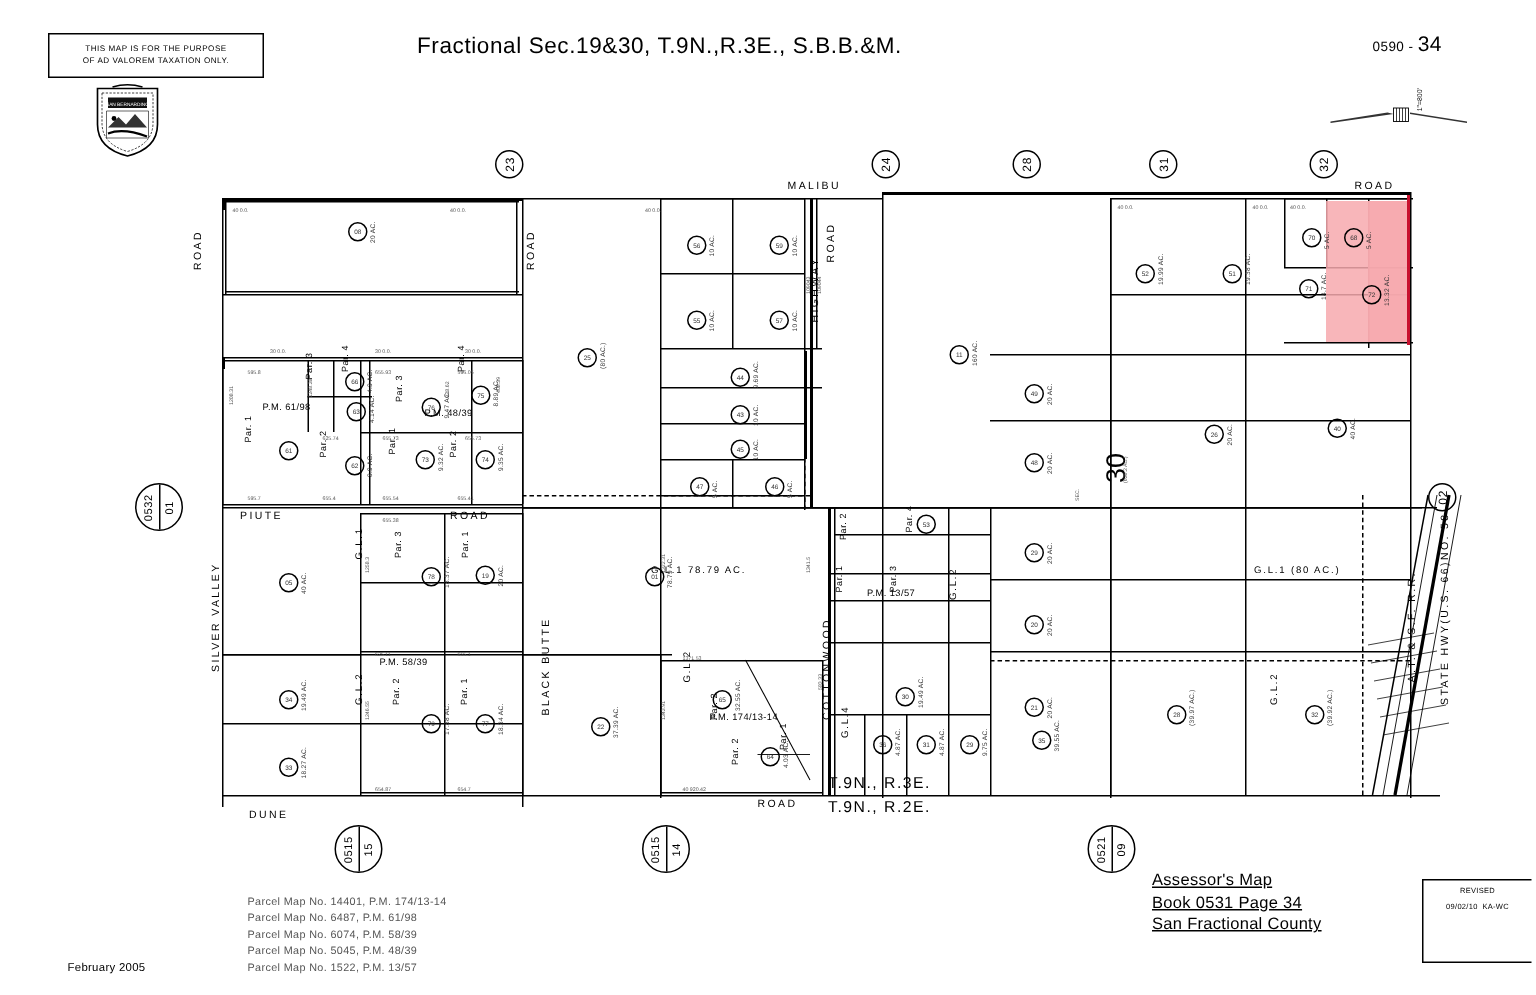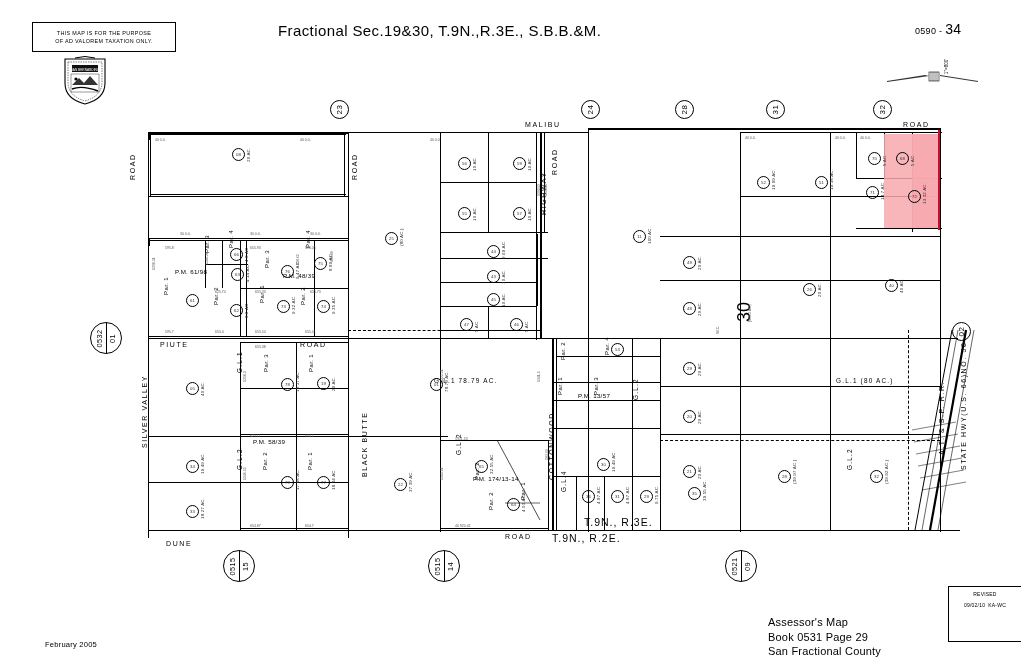--- a/index.html
+++ b/index.html
@@ -280,7 +280,7 @@
       <div class="parlbl r" style="left: 474px; top: 480px;">Par. 2</div>
       <div class="parlbl r" style="left: 520px; top: 500px;">Par. 1</div>
       <div class="parlbl r" style="left: 488px; top: 510px;">Par. 2</div>
-      <div class="twp" style="left: 552px; top: 516px; margin-left: 32px;">T.9N., R.3E.</div>
+      <div class="twp" style="left: 552px; top: 516px;">T.9N., R.3E.</div>
       <div class="twp" style="left: 552px; top: 532px;">T.9N., R.2E.</div>
       <div class="dim r" style="left: 537px; top: 196px;">109043</div>
       <div class="dim r" style="left: 544px; top: 196px;">109044</div>

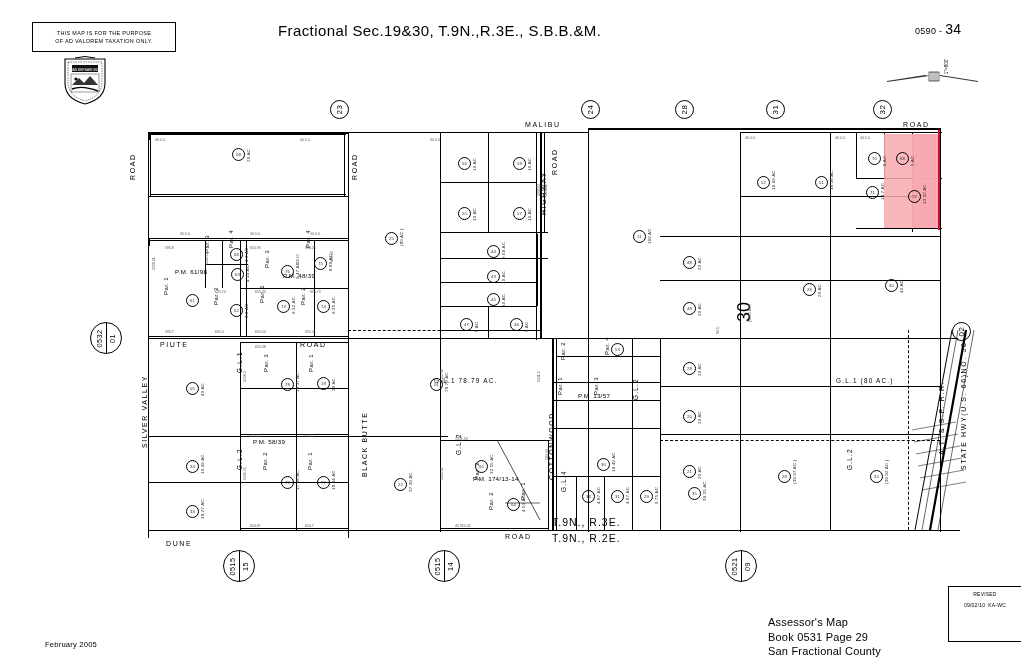--- a/index.html
+++ b/index.html
@@ -24,7 +24,7 @@
   
   #pmlist{left:165px;top:596px;font-size:7.2px;line-height:1.52;letter-spacing:.25px;color:#555;}
   #date{left:45px;top:641px;font-size:7.6px;letter-spacing:.2px;}
-  #assessor{left:768px;top:615px;font-size:11px;line-height:1.32;letter-spacing:.2px;}
+  #assessor{left:768px;top:580px;font-size:11px;line-height:1.32;letter-spacing:.2px;text-decoration:underline;}
   #revbox{left:948px;top:586px;width:72px;height:54px;border:1px solid #000;border-right:none;}
   #revbox .t{font-size:5px;text-align:center;letter-spacing:.2px;padding-top:3px;line-height:1.6;}
 

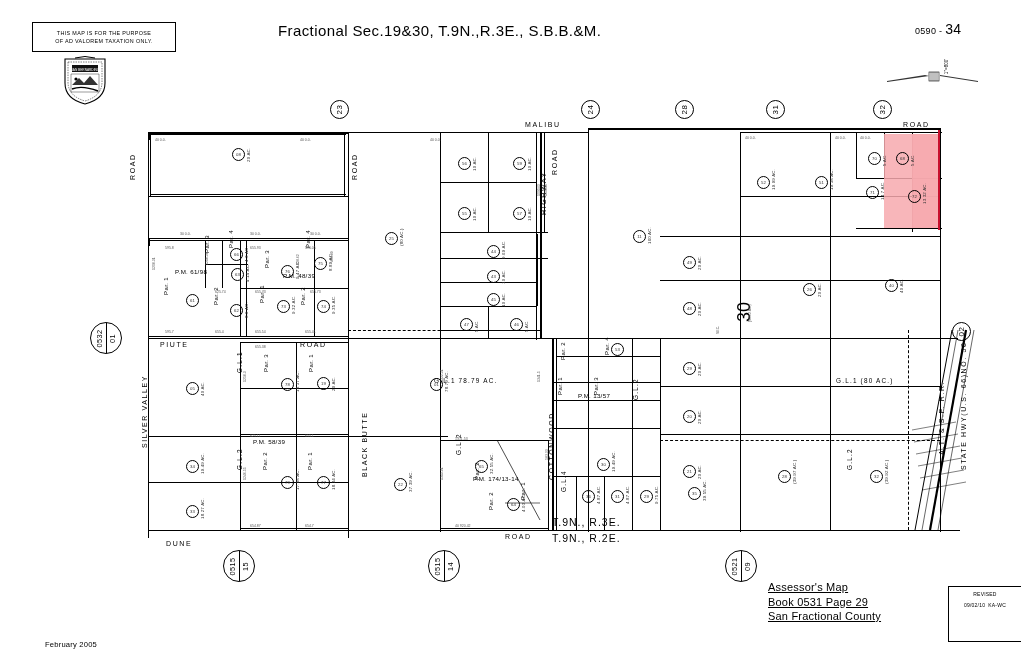--- a/index.html
+++ b/index.html
@@ -109,6 +109,13 @@
     <span class="rot90" style="display:inline-block">1"=800'</span>
   </div>
 
+  <div class="abs" id="pmlist">
+      <div>Parcel Map No. 14401, P.M. 174/13-14</div>
+      <div>Parcel Map No. 6487, P.M. 61/98</div>
+      <div>Parcel Map No. 6074, P.M. 58/39</div>
+      <div>Parcel Map No. 5045, P.M. 48/39</div>
+      <div>Parcel Map No. 1522, P.M. 13/57</div>
+    </div>
   <div class="abs t" id="date">February 2005</div>
   <div class="abs" id="assessor">
     <div>Assessor's Map</div>

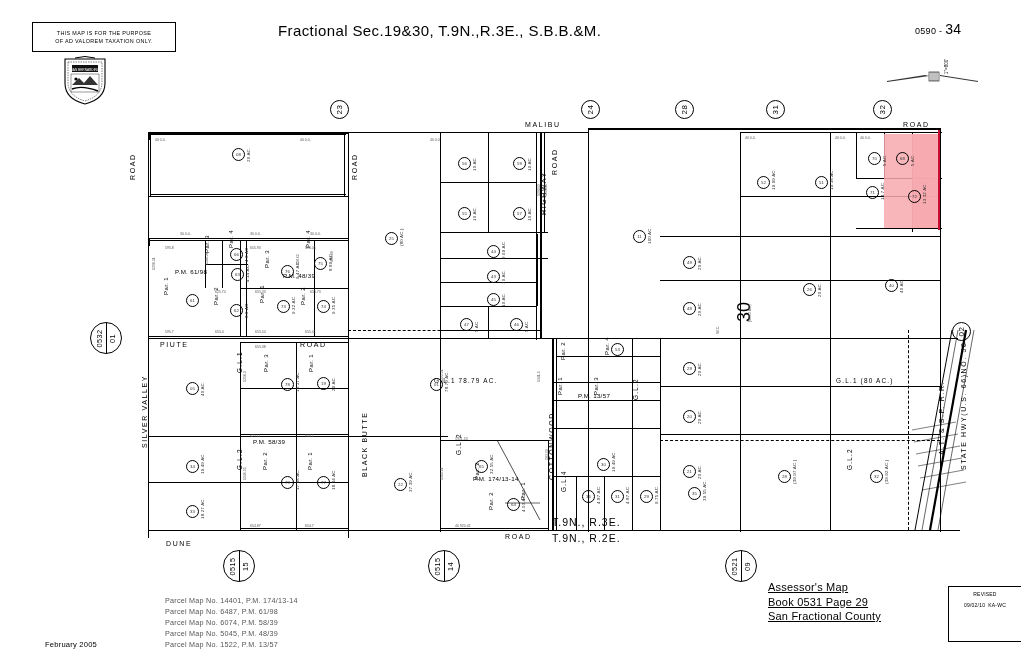--- a/index.html
+++ b/index.html
@@ -119,7 +119,7 @@
   <div class="abs t" id="date">February 2005</div>
   <div class="abs" id="assessor">
     <div>Assessor's Map</div>
-    <div>Book 0531 Page 29</div>
+    <div>Book 0531 Page 34</div>
     <div>San Fractional County</div>
   </div>
   <div class="abs" id="revbox">

